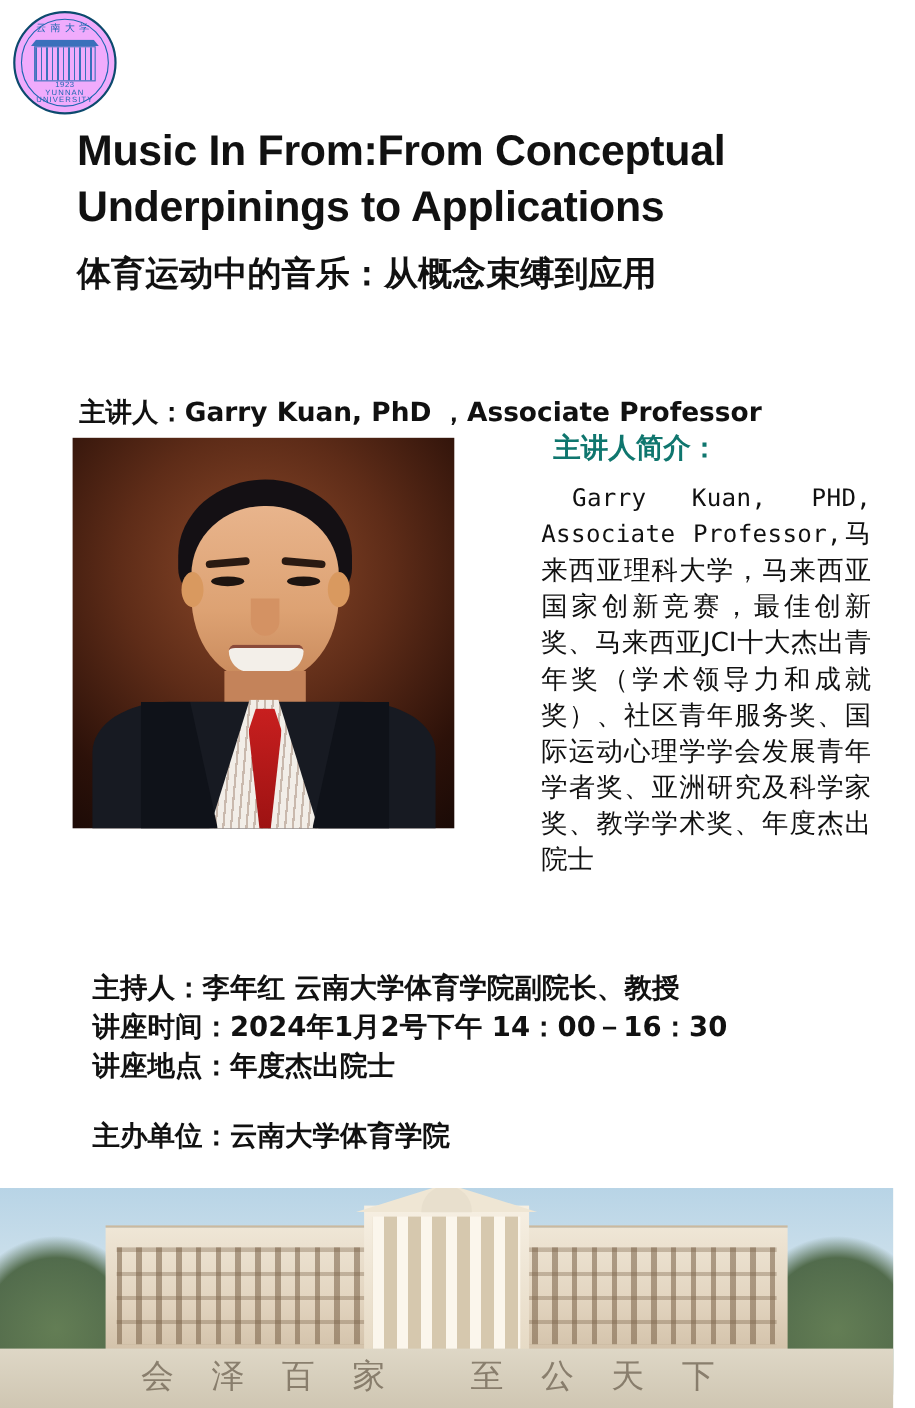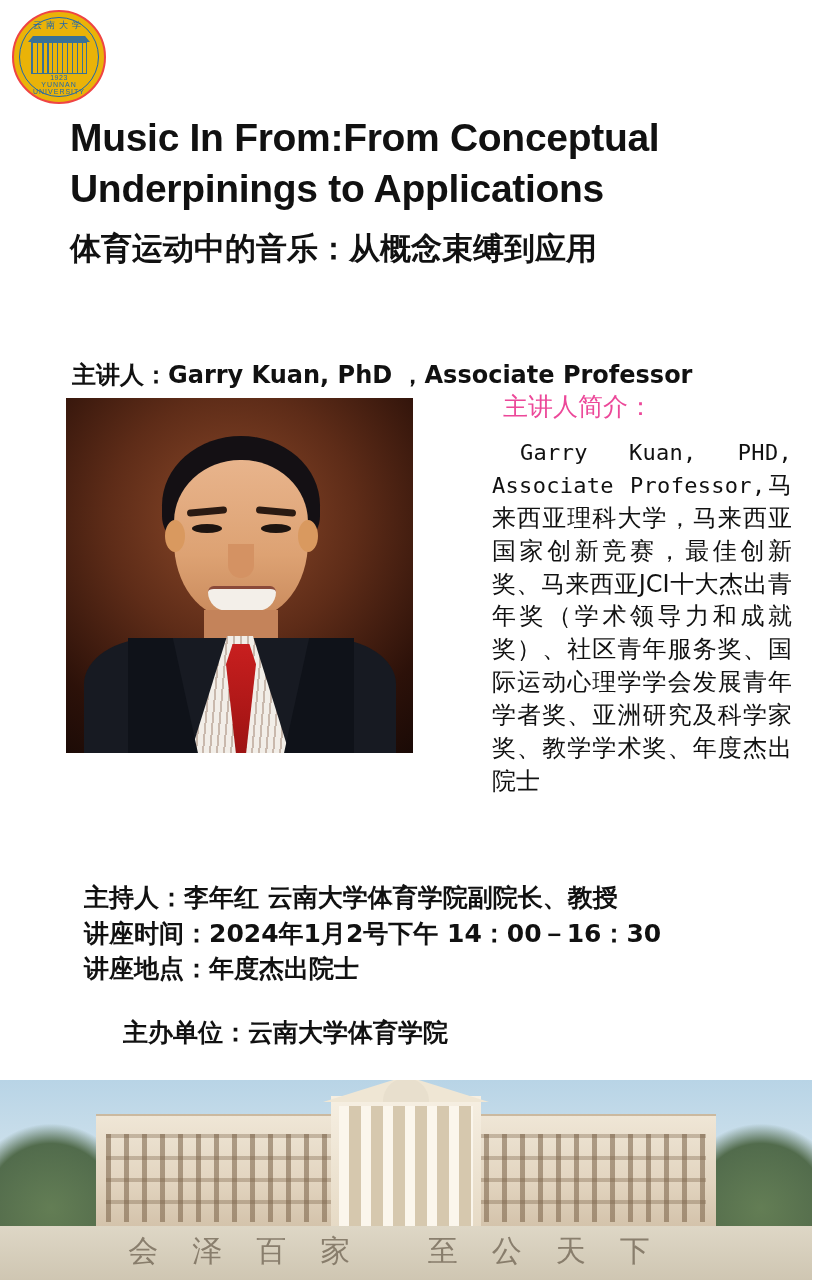--- a/index.html
+++ b/index.html
@@ -31,9 +31,9 @@
     width: 94px;
     height: 94px;
     border-radius: 50%;
-    border: 2px solid #ef4444;
+    border: 2px solid #0c4a6e;
     box-sizing: border-box;
-    background: #eab308;
+    background: #f0abfc;
   }
   .logo-seal .inner-ring {
     position: absolute;

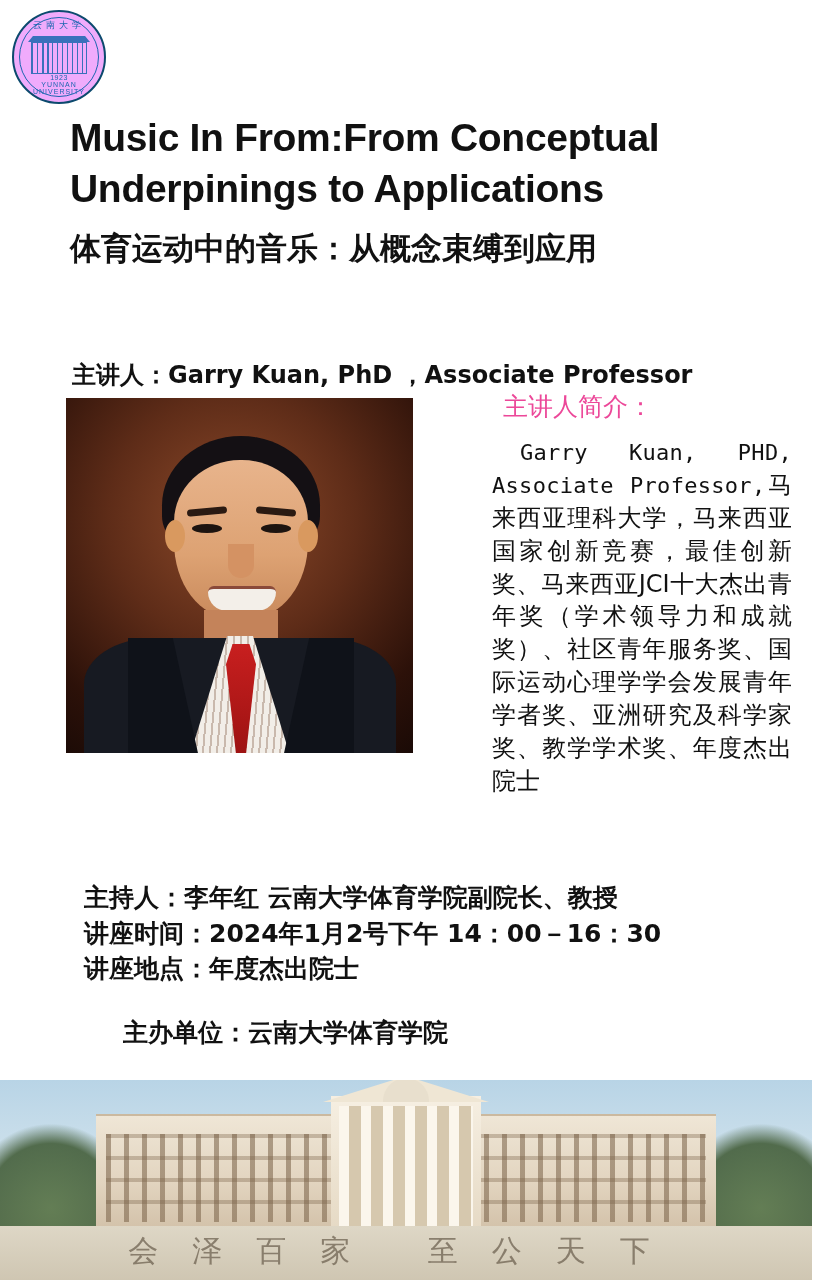--- a/index.html
+++ b/index.html
@@ -261,8 +261,8 @@
     left: 503px;
     top: 390px;
     font-size: 25px;
-    font-weight: 400;
-    color: #ec4899;
+    font-weight: 700;
+    color: #0f766e;
     font-family: "DejaVu Sans", sans-serif;
   }
   .bio-body {

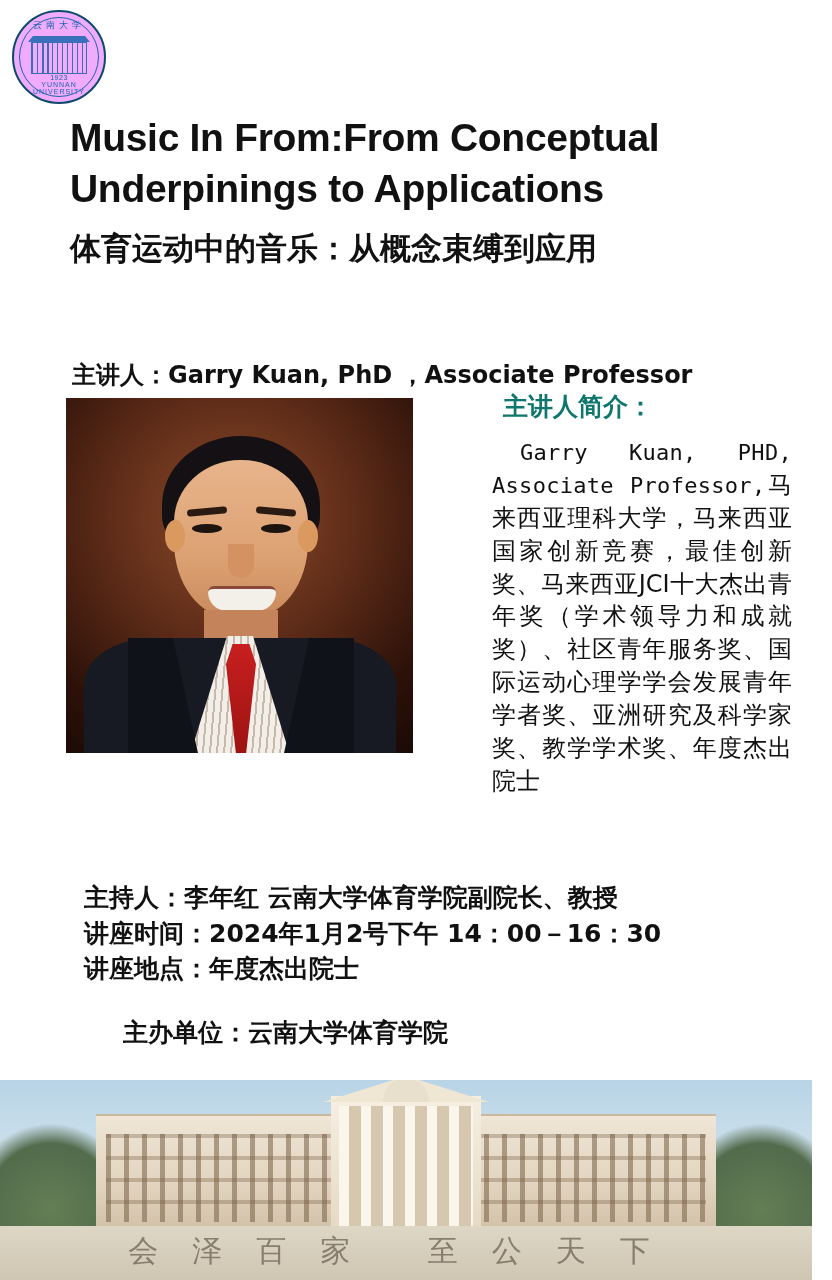--- a/index.html
+++ b/index.html
@@ -299,7 +299,7 @@
     line-height: 1.42;
     white-space: nowrap;
   }
-  .info .row.spaced { margin-top: 28px; margin-left: 39px; }
+  .info .row.spaced { margin-top: 28px; }
 
   
   .footer-img {

